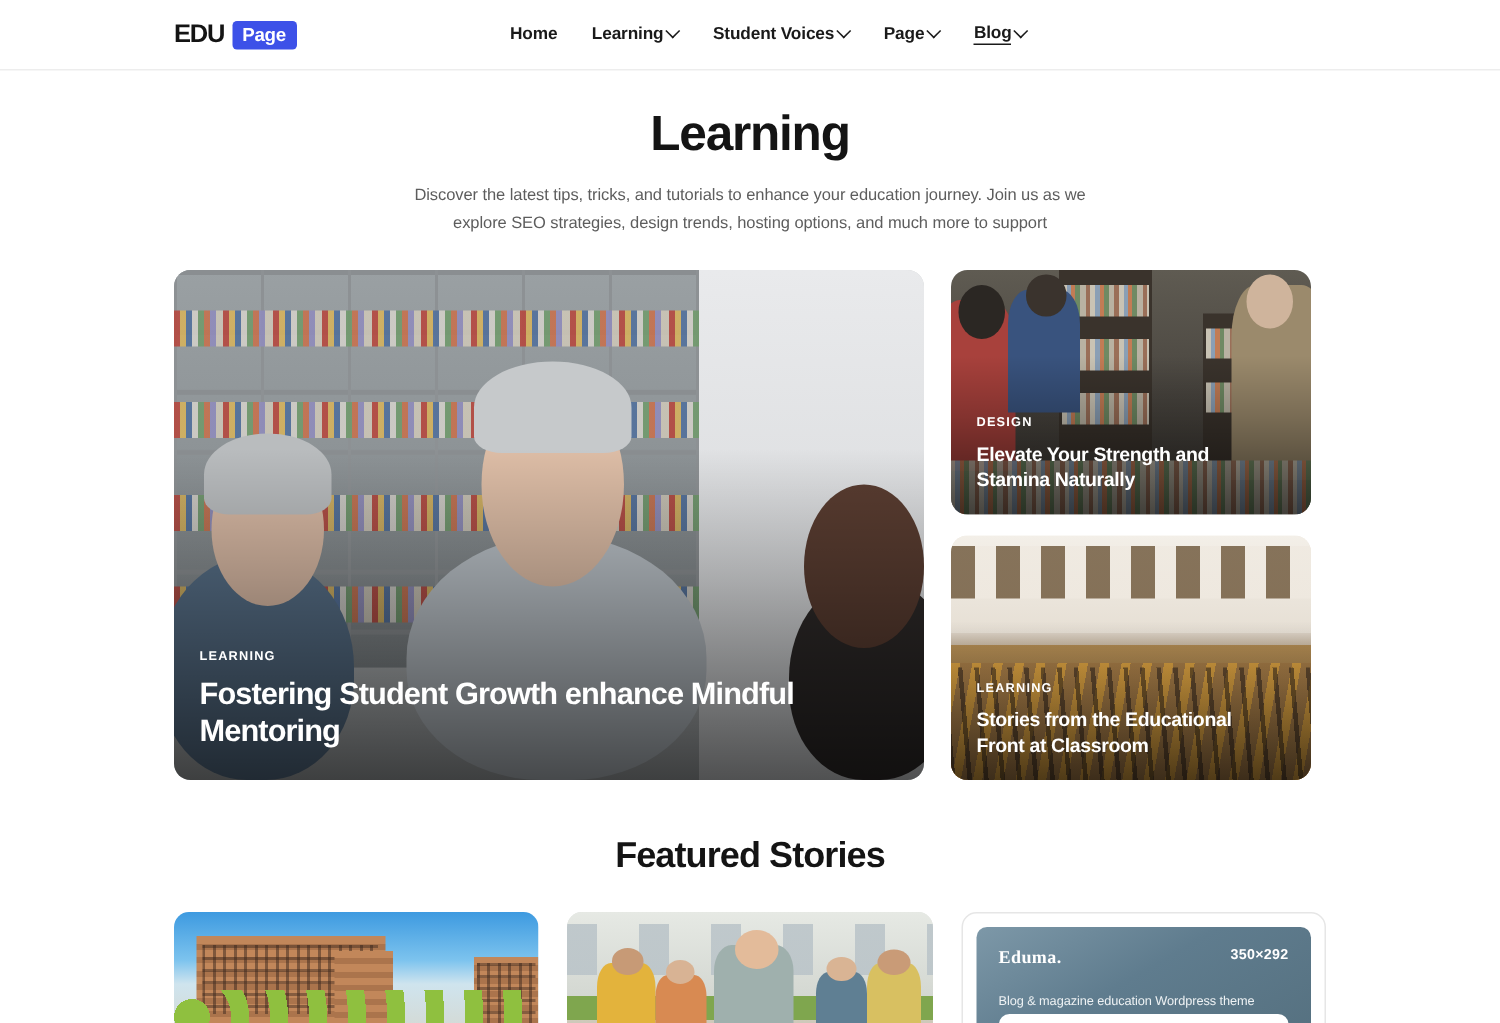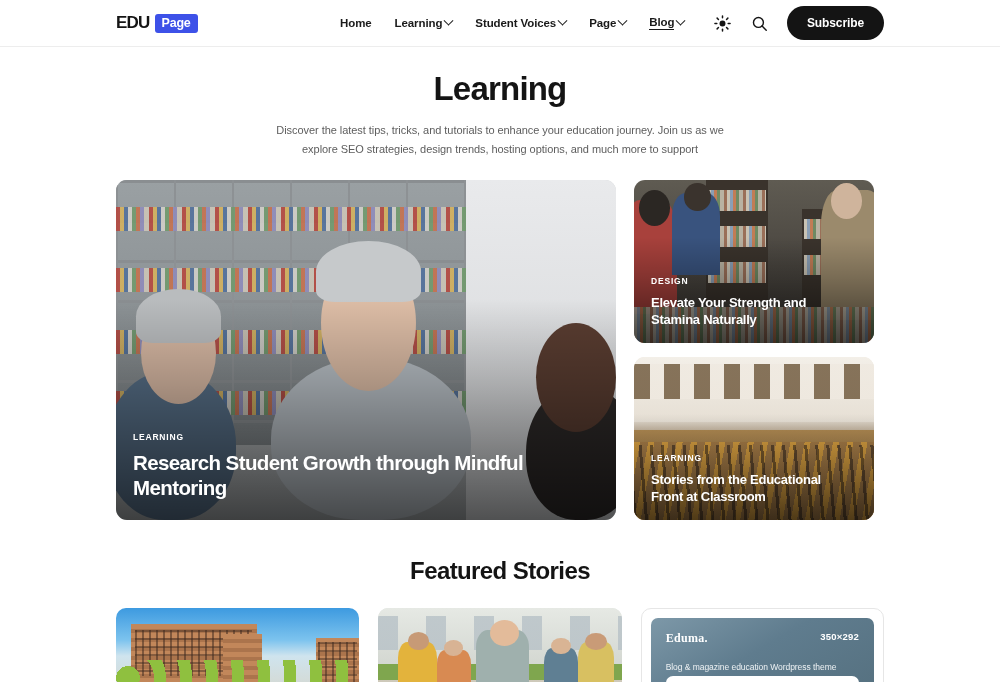--- a/index.html
+++ b/index.html
@@ -306,28 +306,6 @@
     </div>
   </div>
 
-  <div class="header-right">
-    <div class="icon-btn">
-      <svg width="17" height="17" viewBox="0 0 24 24" fill="none" stroke="#141414" stroke-width="2.1" stroke-linecap="round">
-        <circle cx="12" cy="12" r="4.2" fill="#141414" stroke="none"></circle>
-        <line x1="12" y1="1.3" x2="12" y2="4"></line>
-          <line x1="12" y1="20" x2="12" y2="22.7"></line>
-        <line x1="1.3" y1="12" x2="4" y2="12"></line>
-          <line x1="20" y1="12" x2="22.7" y2="12"></line>
-        <line x1="4.4" y1="4.4" x2="6.3" y2="6.3"></line>
-          <line x1="17.7" y1="17.7" x2="19.6" y2="19.6"></line>
-        <line x1="4.4" y1="19.6" x2="6.3" y2="17.7"></line>
-          <line x1="17.7" y1="6.3" x2="19.6" y2="4.4"></line>
-      </svg>
-    </div>
-    <div class="icon-btn">
-      <svg width="17" height="17" viewBox="0 0 24 24" fill="none" stroke="#141414" stroke-width="2" stroke-linecap="round">
-        <circle cx="10.5" cy="10.5" r="7"></circle>
-          <line x1="15.6" y1="15.6" x2="21.5" y2="21.5"></line>
-      </svg>
-    </div>
-    <button class="subscribe-btn">Subscribe</button>
-  </div>
 </div>
 
 <div class="page-head">

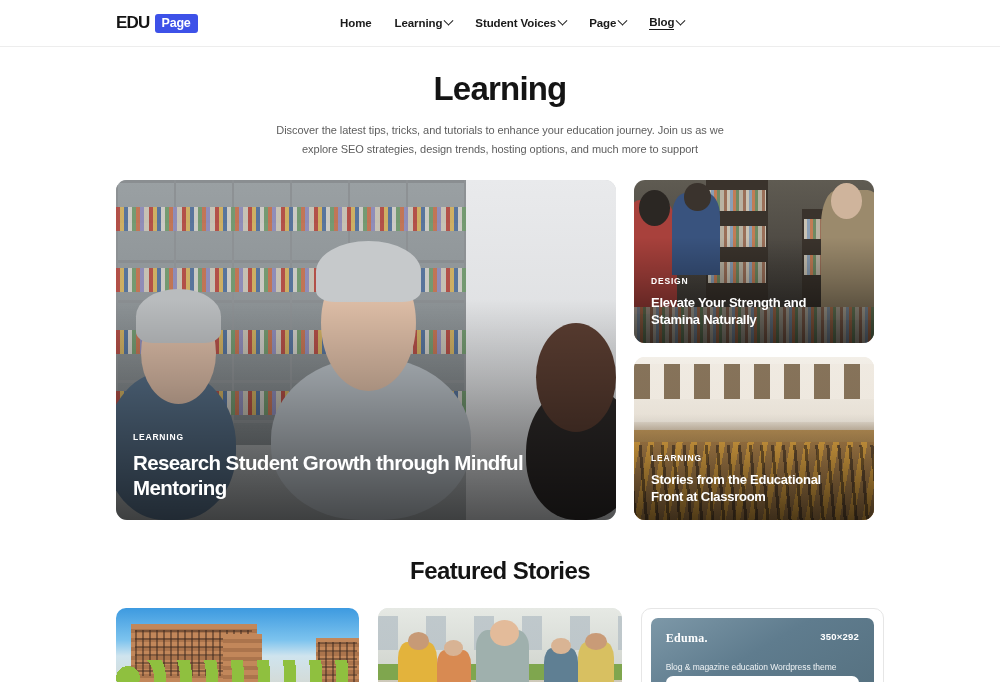--- a/index.html
+++ b/index.html
@@ -338,7 +338,7 @@
     <div class="card-overlay"></div>
     <div class="card-body">
       <div class="card-cat">LEARNING</div>
-      <div class="card-title">Research Student Growth through Mindful Mentoring</div>
+      <div class="card-title">Fostering Student Growth enhance Mindful Mentoring</div>
     </div>
   </div>
 

